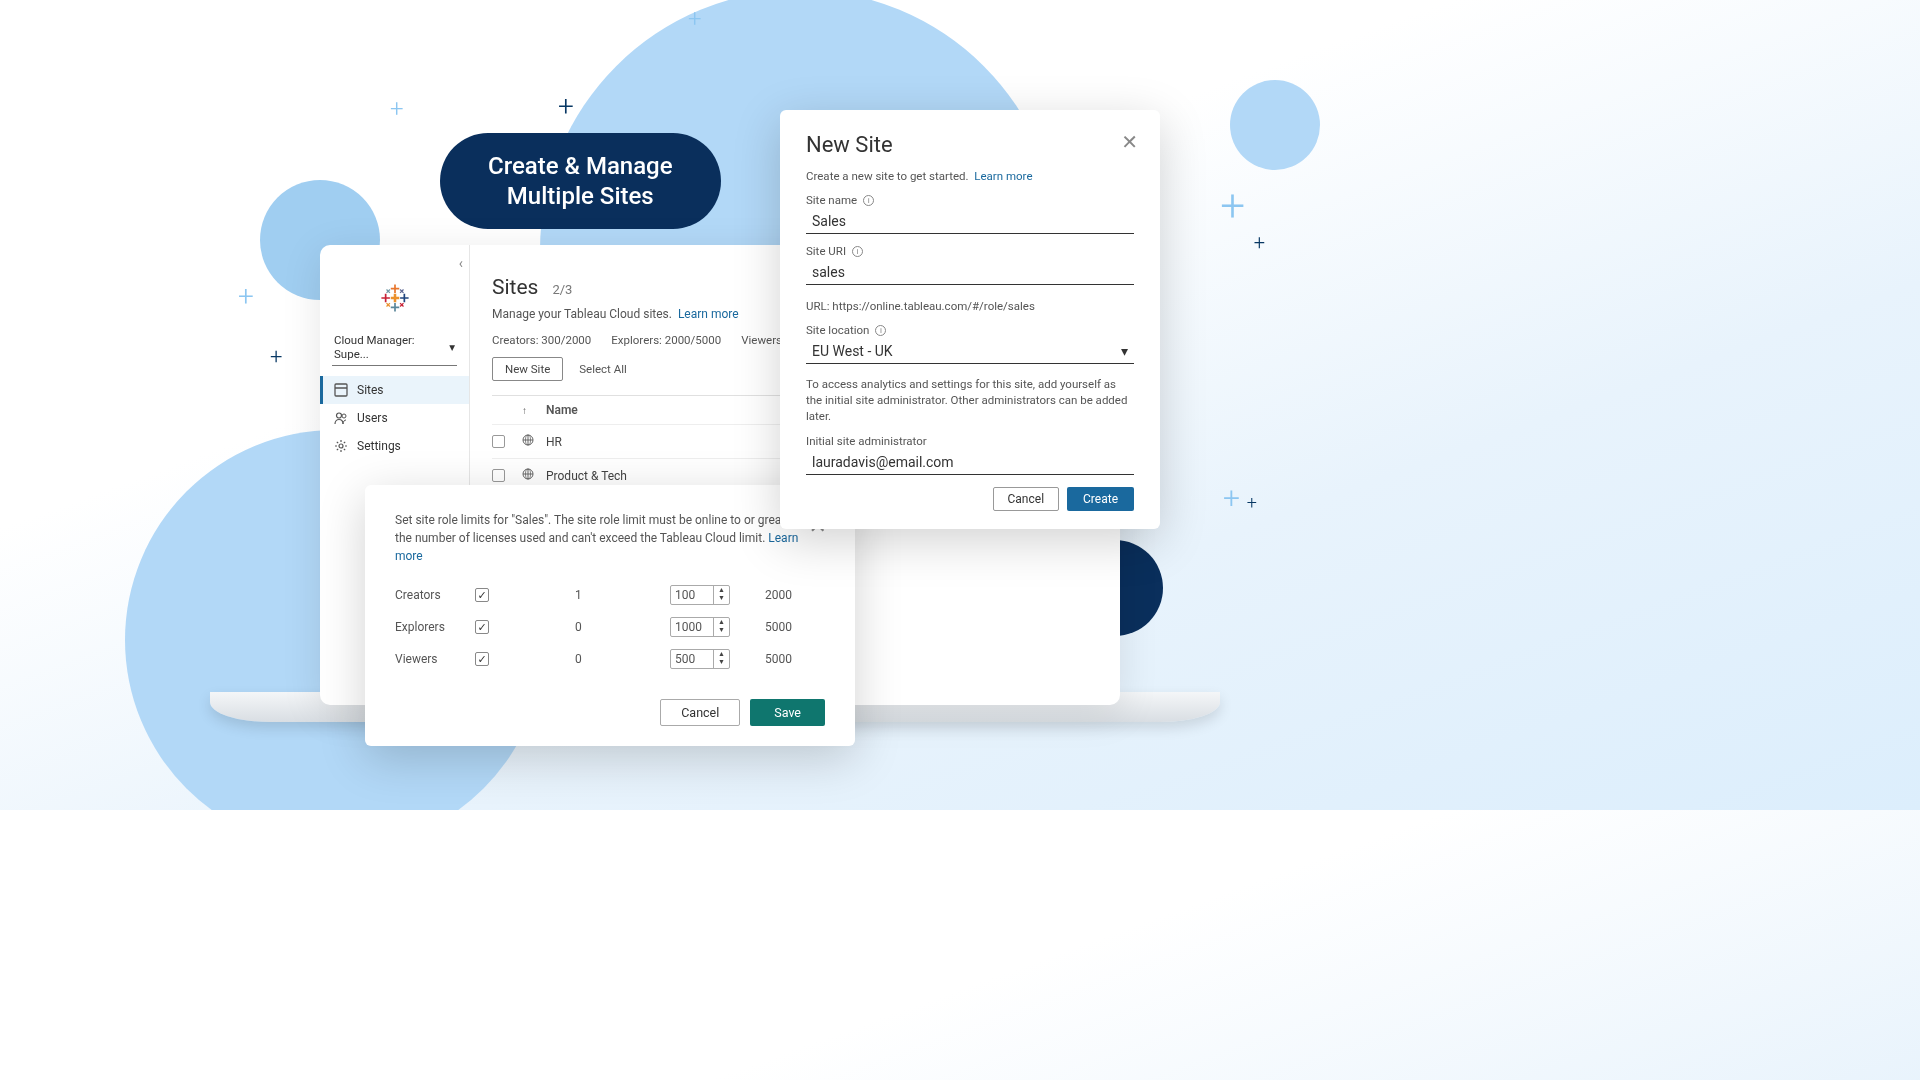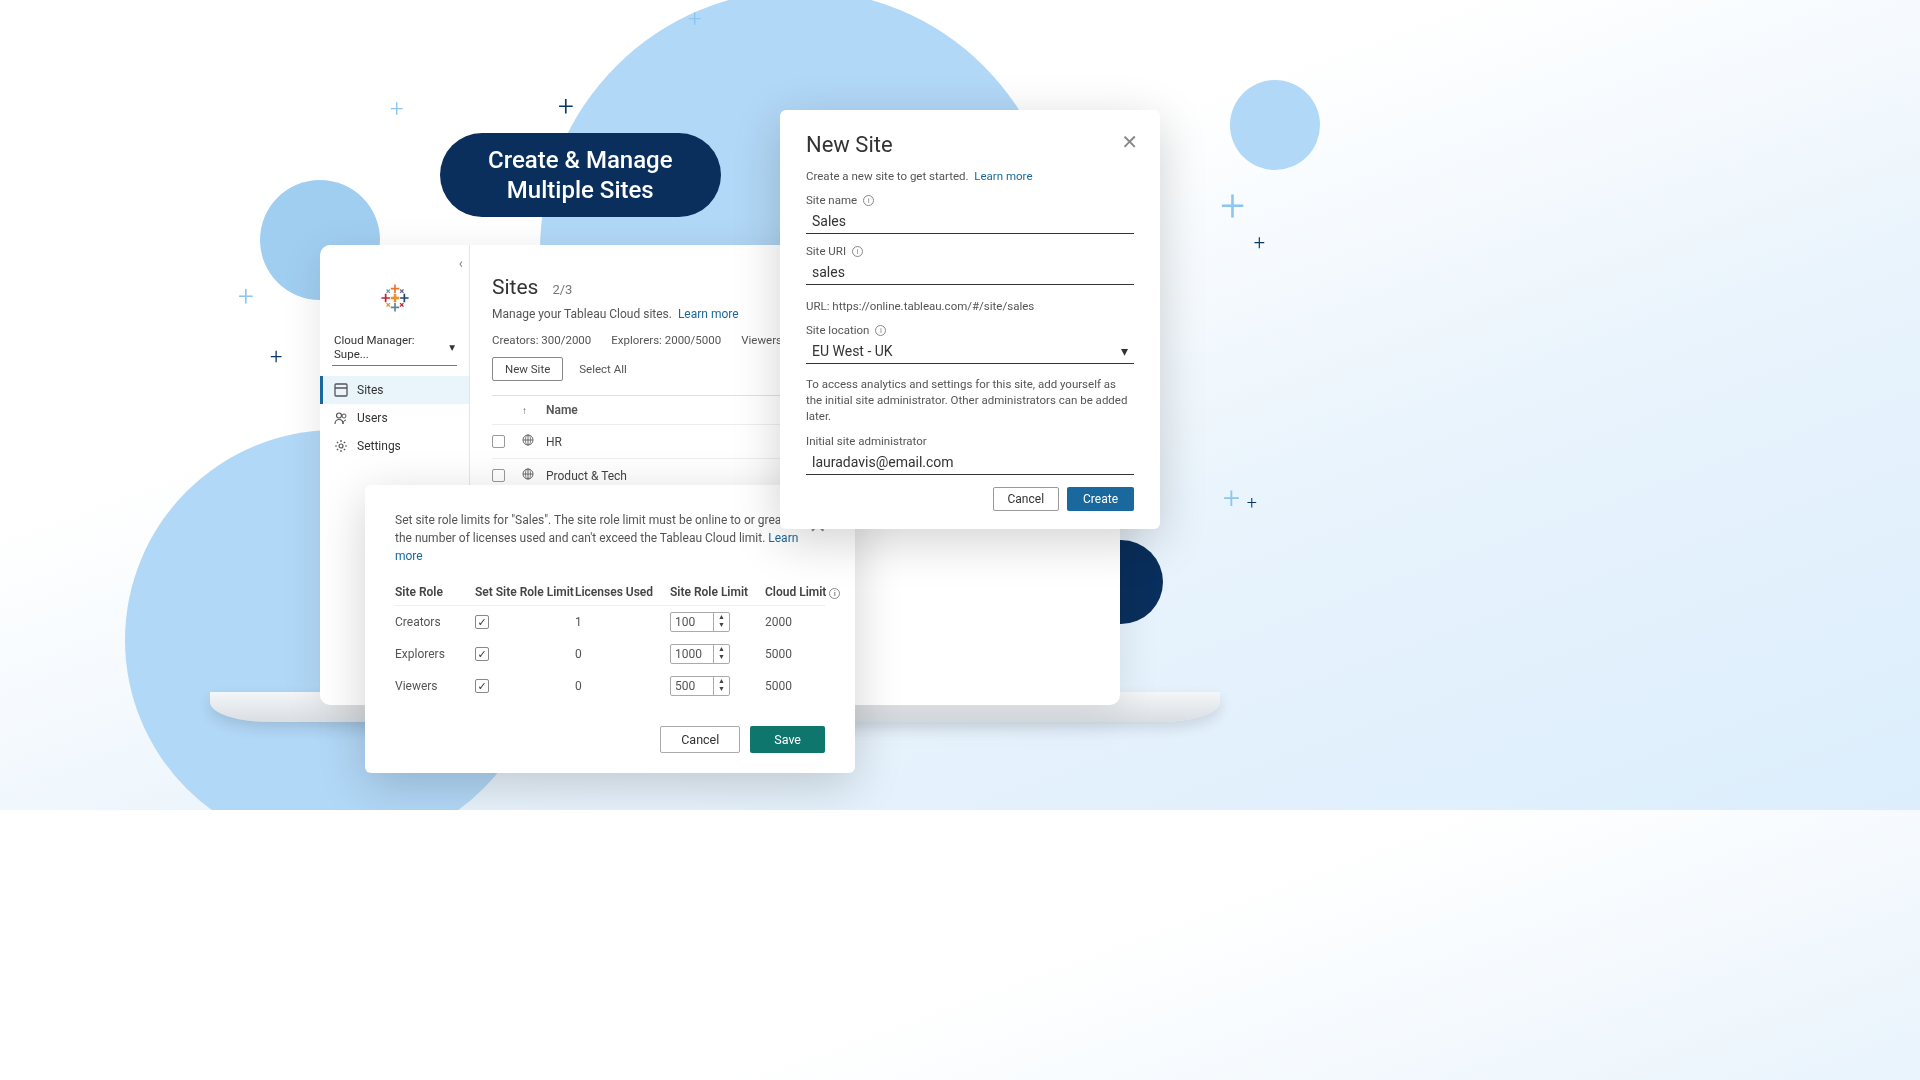--- a/index.html
+++ b/index.html
@@ -27,7 +27,7 @@
   .p9 { top: 492px; right: 183px; font-size: 18px;}
   
   
-  .pill { position: absolute; background: #0a2f5c; color: #fff; border-radius: 50px; padding: 12px 48px; font-size: 24px; text-align: center; line-height: 1.25; font-weight: 500;}
+  .pill { position: absolute; background: #0a2f5c; color: #fff; border-radius: 50px; padding: 18px 48px; font-size: 24px; text-align: center; line-height: 1.25; font-weight: 500;}
   .pill-top { top: 133px; left: 440px; }
   .pill-bottom { top: 540px; left: 843px; }
   

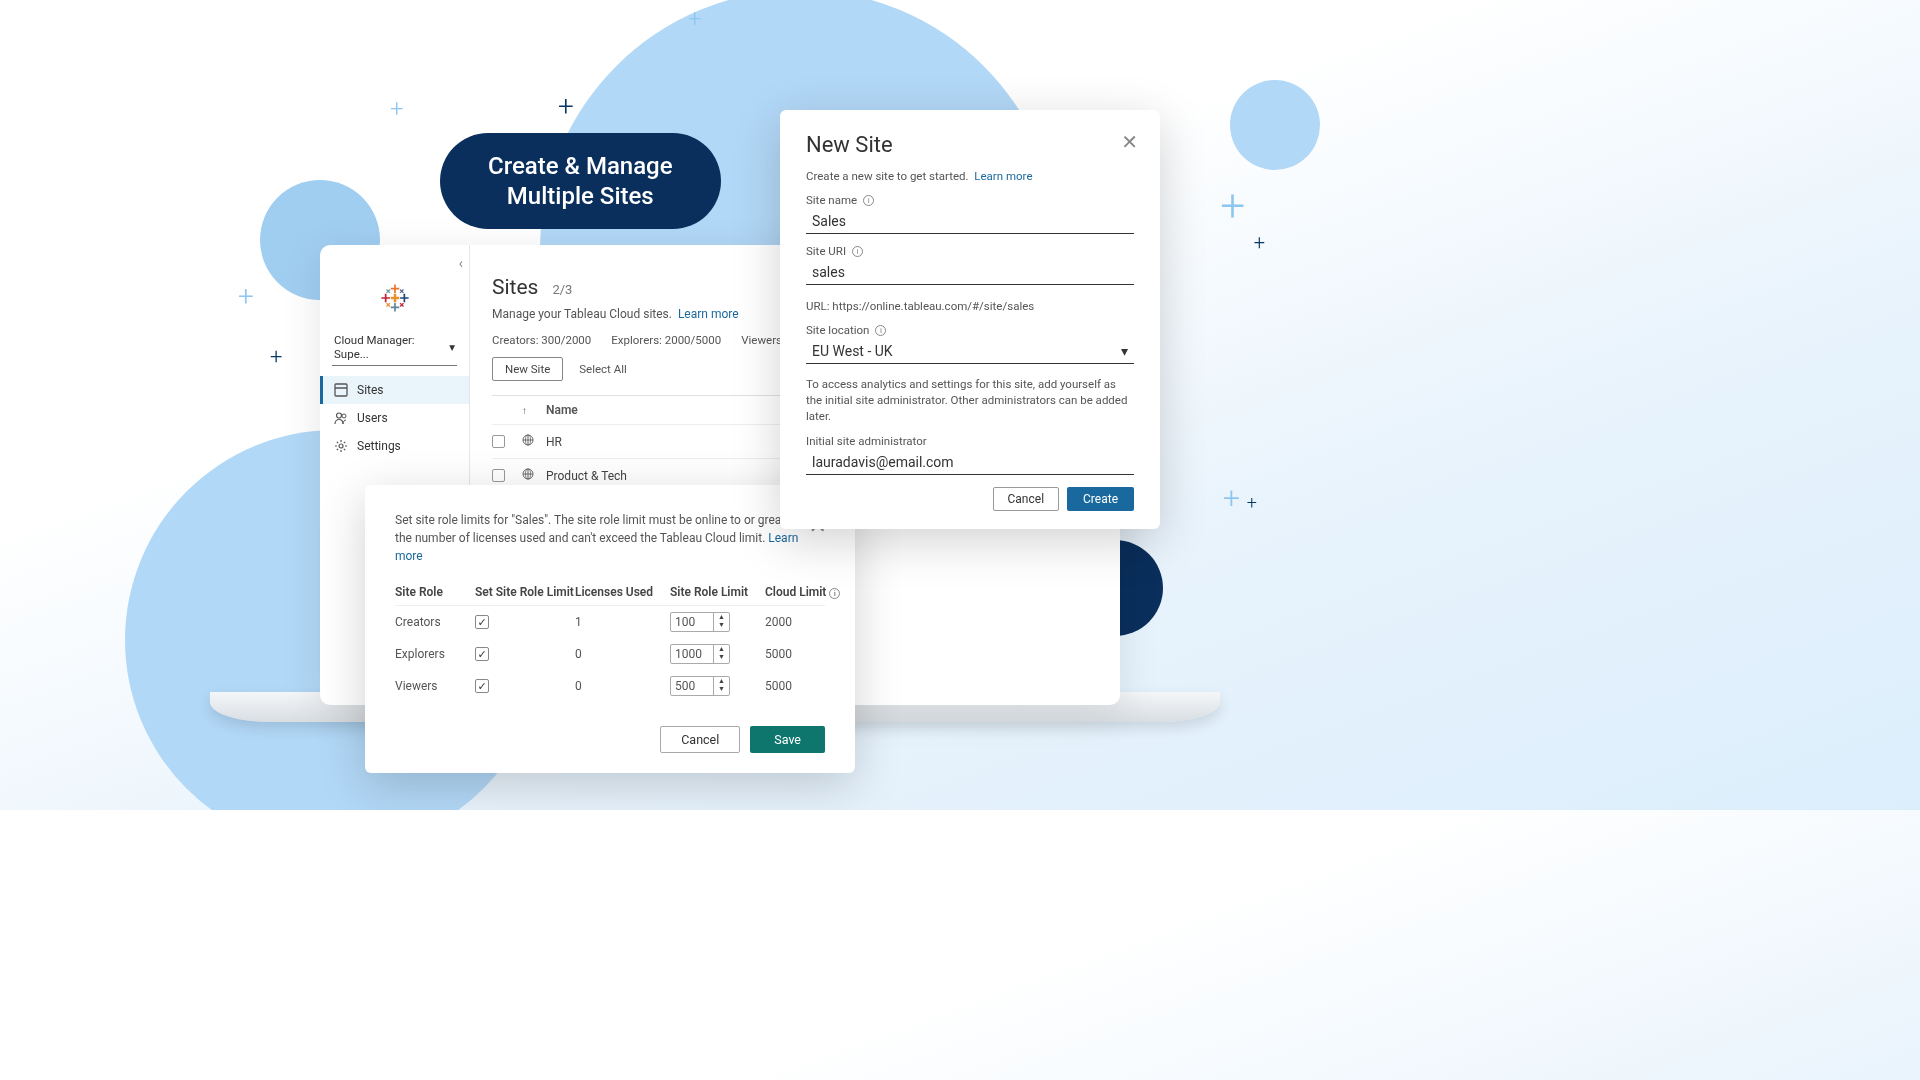--- a/index.html
+++ b/index.html
@@ -245,7 +245,7 @@
       <span class="info-icon">i</span>
   </div>
   <input class="field-input" value="sales" style="">
-  <div class="url-text">URL: https://online.tableau.com/#/site/sales</div>
+  <div class="url-text">URL: https://online.tableau.com/#/role/sales</div>
   <div class="field-label">
     <span>Site location</span>
       <span class="info-icon">i</span>

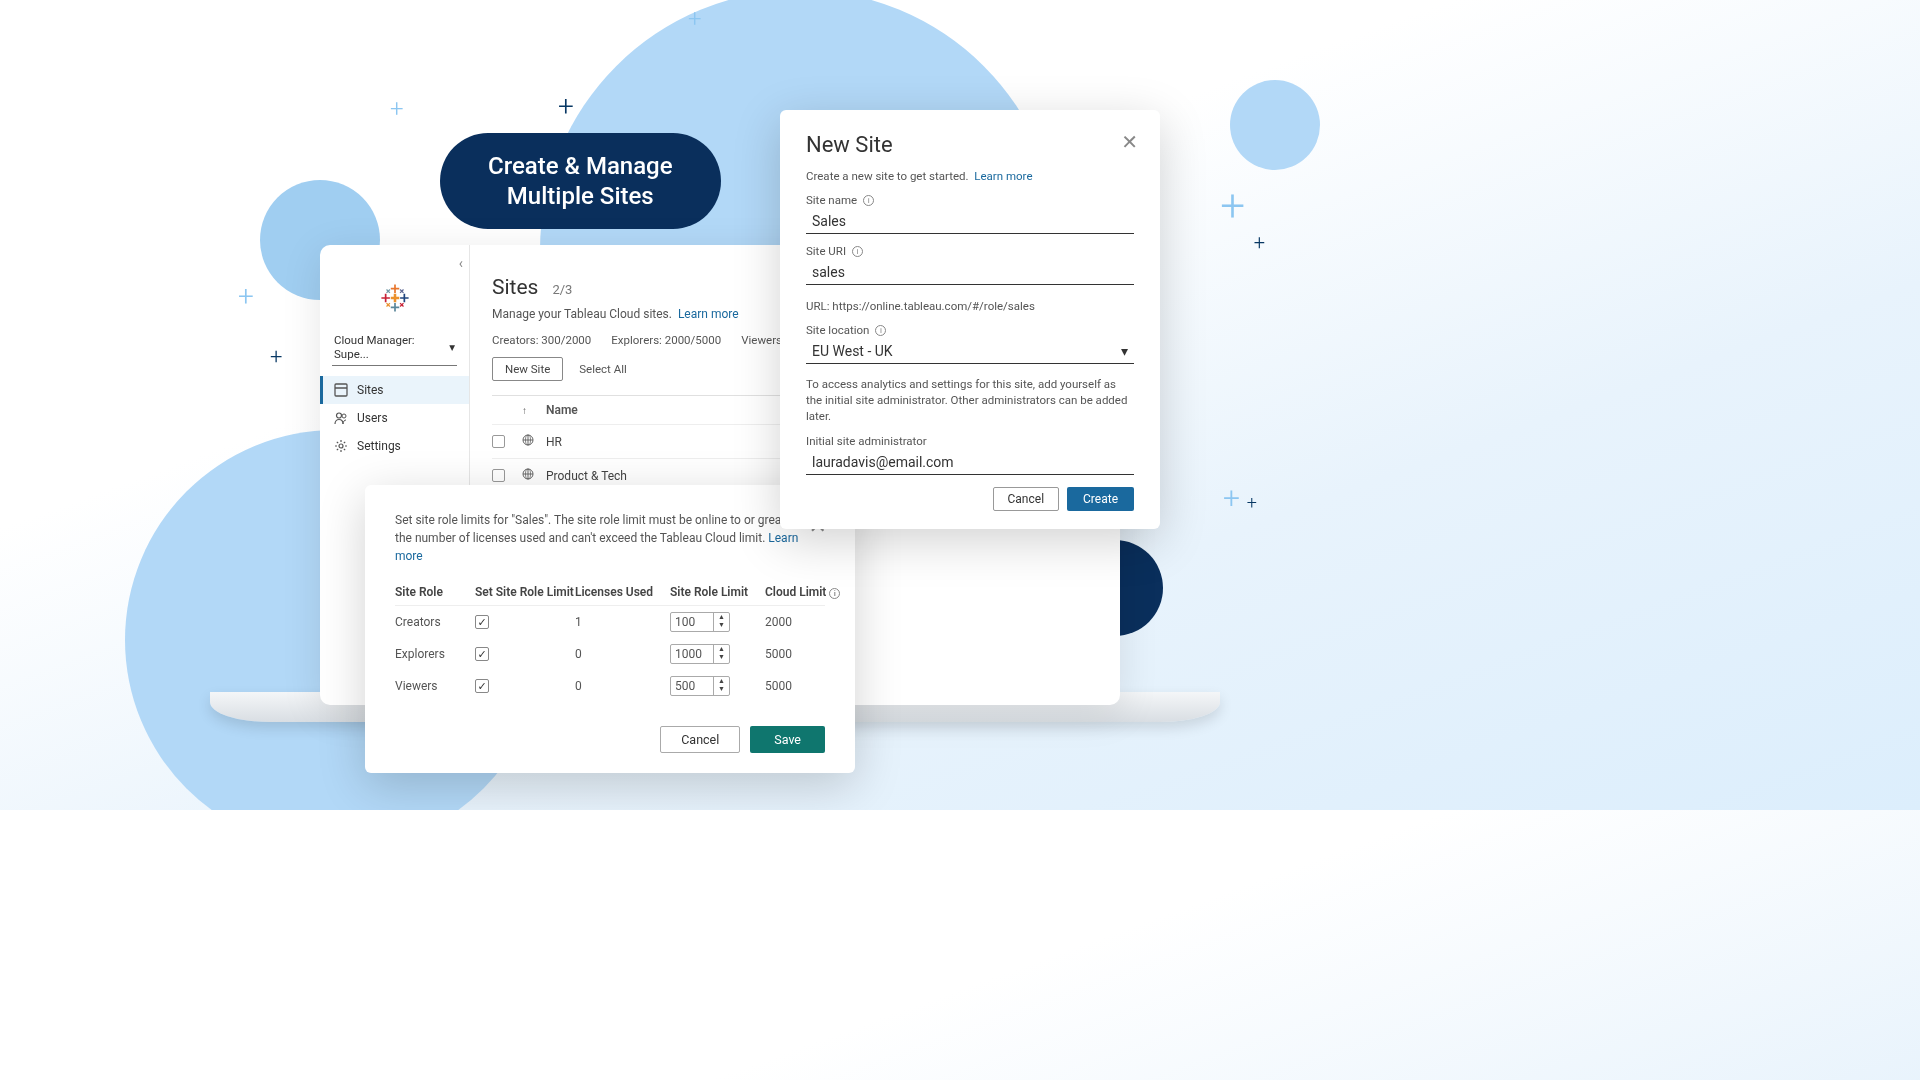--- a/index.html
+++ b/index.html
@@ -270,13 +270,6 @@
     <span class="link">Learn more</span>
   </div>
   <div class="rl-table">
-    <div class="rl-head">
-      <span>Site Role</span>
-      <span>Set Site Role Limit</span>
-      <span>Licenses Used</span>
-      <span>Site Role Limit</span>
-      <span><span>Cloud Limit</span> <span class="info-icon">i</span></span>
-    </div>
     <div class="rl-row">
       <span>Creators</span>
       <span><span class="rl-chk">✓</span></span>

